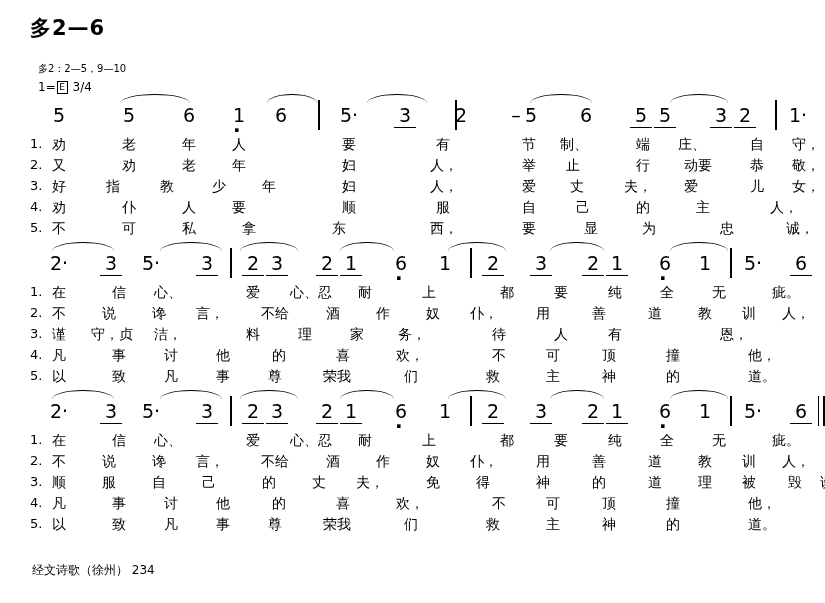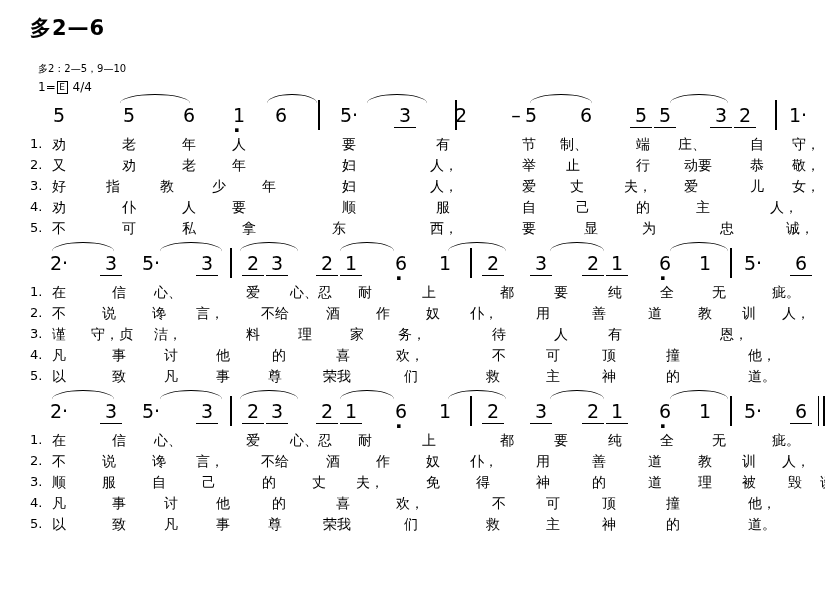--- a/index.html
+++ b/index.html
@@ -164,7 +164,7 @@
   <div class="meta-ref">多2：2—5，9—10</div>
   <div class="meta-key">
     <span>1=</span><span class="kbox">E</span>
-    <span>4/4</span>
+    <span>3/4</span>
   </div>
 
   <div class="system sys1">

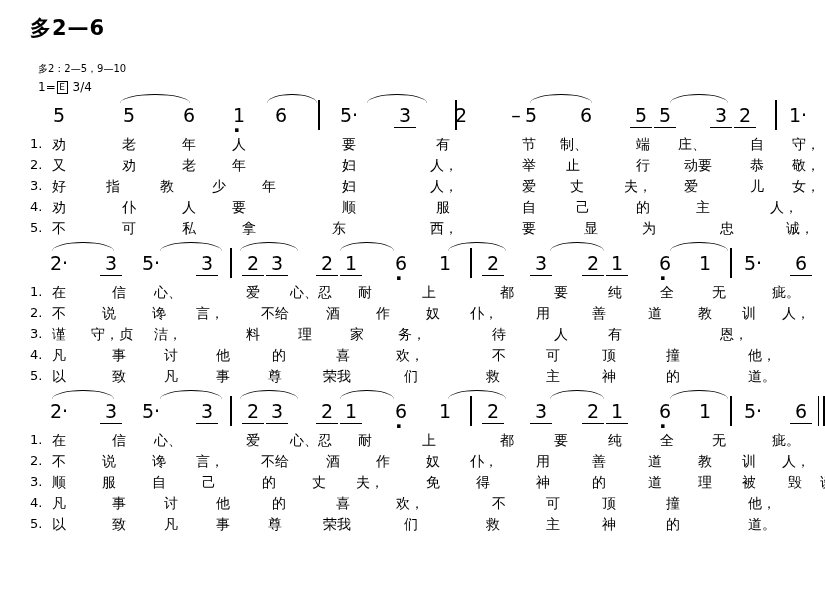--- a/index.html
+++ b/index.html
@@ -520,6 +520,7 @@
     </div>
   </div>
 
+  <div class="footer">经文诗歌（徐州） 234</div>
 
 </div>
 

